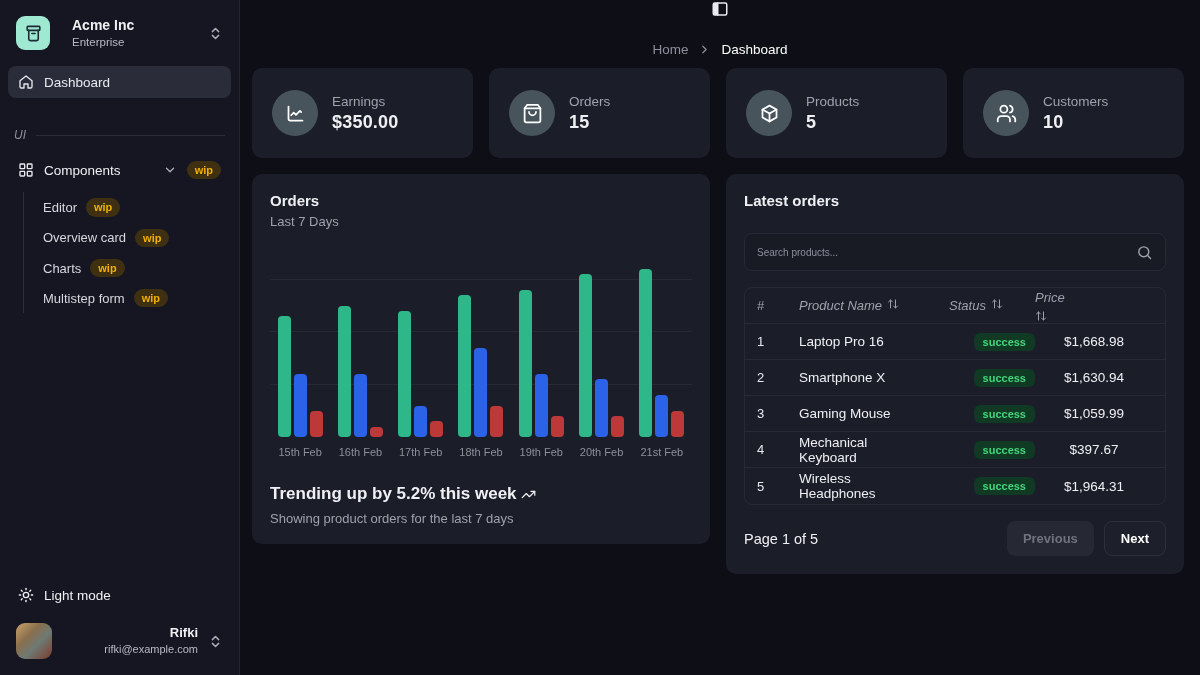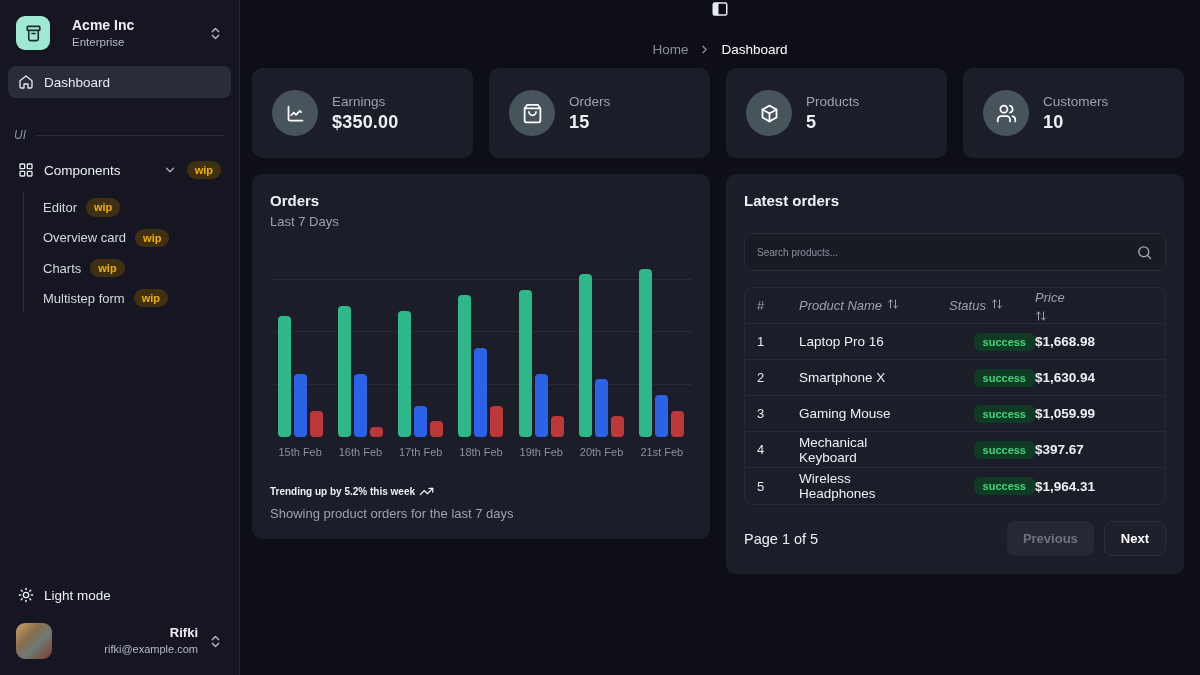--- a/index.html
+++ b/index.html
@@ -96,7 +96,7 @@
   .cell-name { font-size:13.5px; }
   .cell-status { display:flex; justify-content:flex-end; }
   .badge-success { background:#103a23; color:#42d77d; font-size:11px; font-weight:bold; padding:3px 9px; border-radius:6px; }
-  .cell-price { text-align:left; font-weight:bold; font-size:13.5px; }
+  .cell-price { text-align:center; font-weight:normal; font-size:13.5px; }
   .pagination { margin-top:16px; display:flex; align-items:center; }
   .page-label { font-size:14.5px; }
   .pag-btns { margin-left:auto; display:flex; gap:10px; }

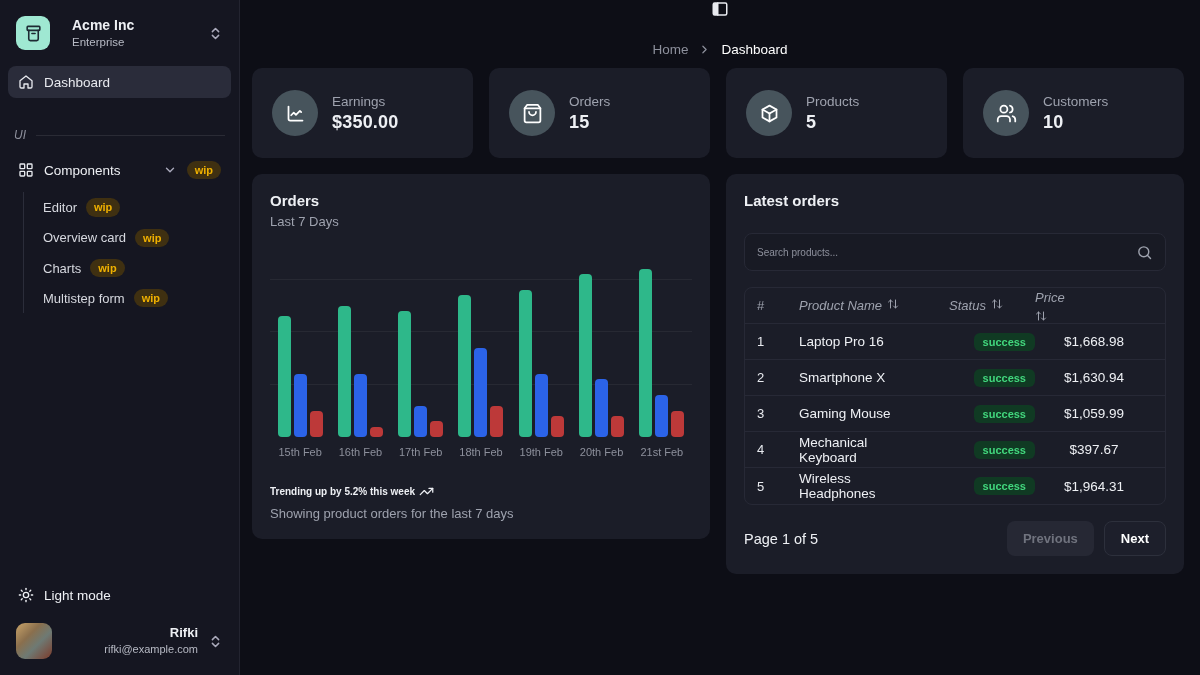--- a/index.html
+++ b/index.html
@@ -76,7 +76,7 @@
   .xlabels { display:flex; margin-top:9px; }
   .xlabel { flex:1; text-align:center; font-size:11px; color:#8d909c; }
   .chart-footer { margin-top:26px; }
-  .trend-row { display:flex; align-items:center; gap:4px; font-size:10px; font-weight:bold; }
+  .trend-row { display:flex; align-items:center; gap:4px; font-size:17px; font-weight:bold; }
   .caption { margin-top:7px; font-size:13px; color:#9ea2ae; }
 
   

